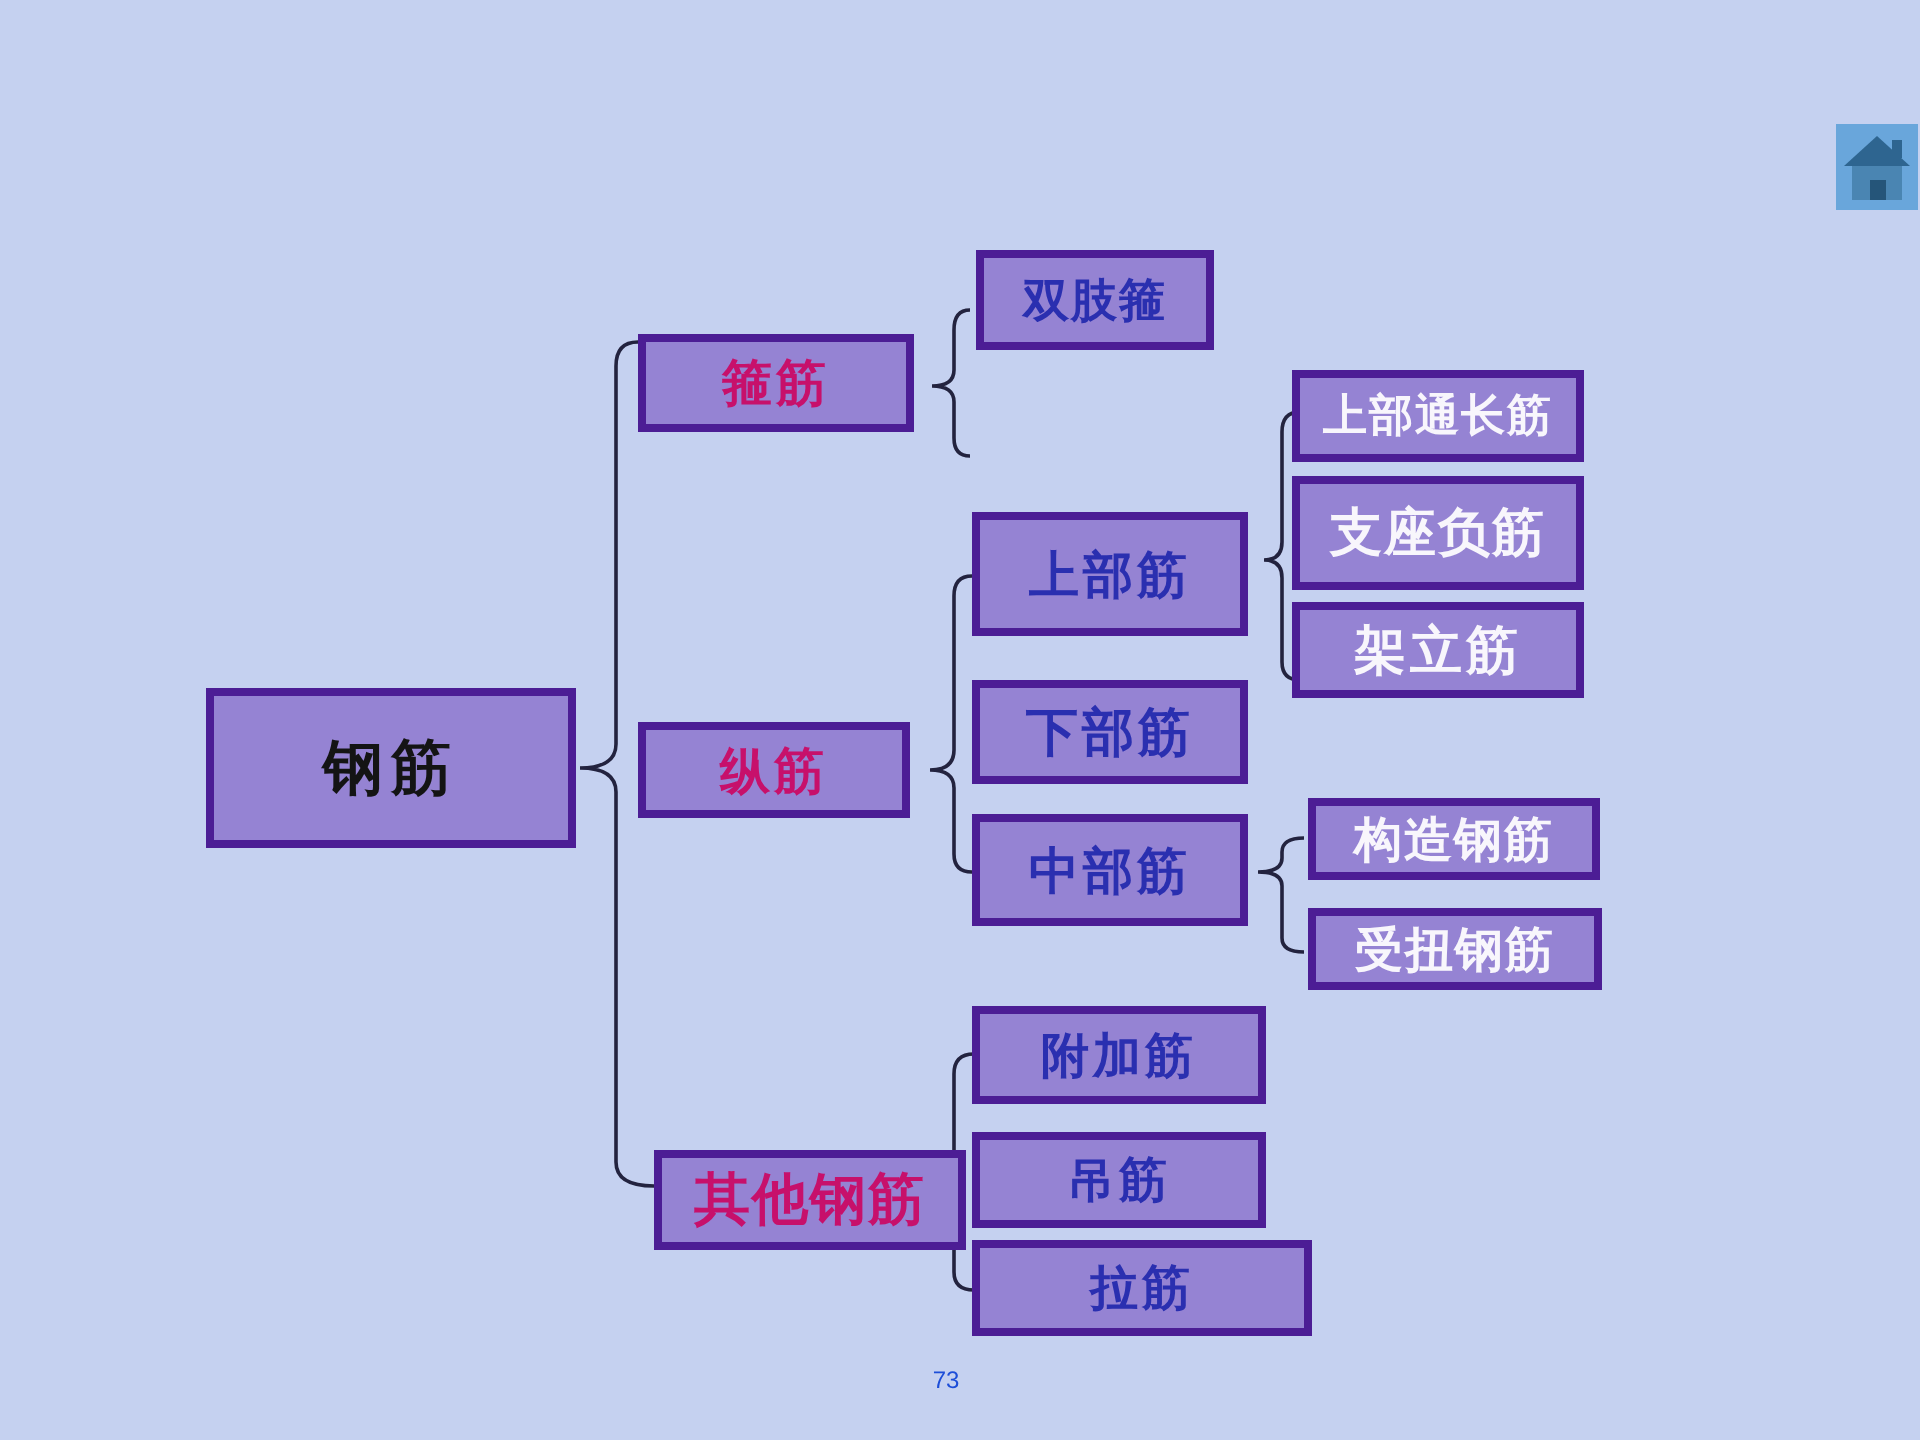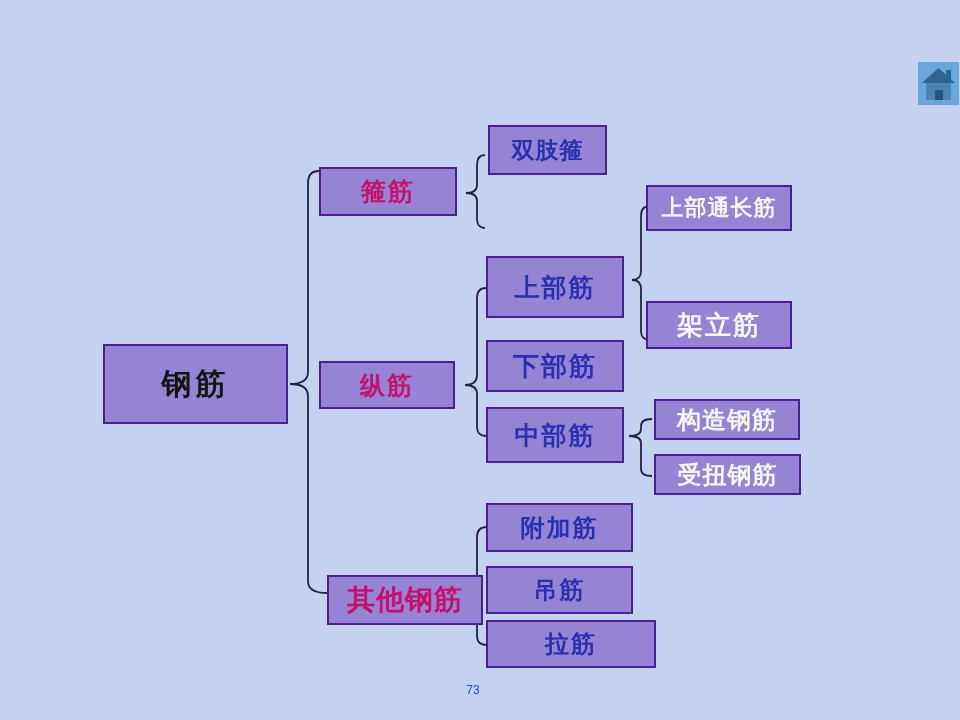--- a/index.html
+++ b/index.html
@@ -20,7 +20,7 @@
   .node{
     position:absolute;
     background:#9583d3;
-    border:2px solid #4c1d95;
+    border:4px solid #4c1d95;
     box-sizing:border-box;
     display:flex;align-items:center;justify-content:center;
     font-weight:bold;letter-spacing:2px;white-space:nowrap;

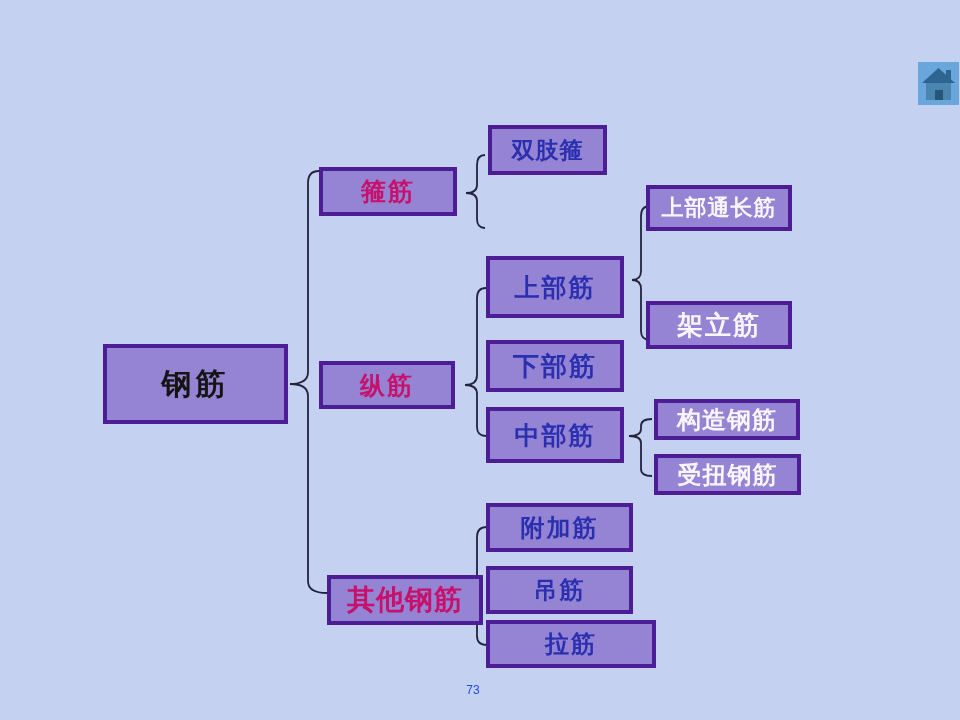--- a/index.html
+++ b/index.html
@@ -82,6 +82,7 @@
   <div class="node n7 c-blue">下部筋</div>
   <div class="node n8 c-blue">中部筋</div>
   <div class="node n9 c-white">上部通长筋</div>
+  <div class="node n10 c-white">支座负筋</div>
   <div class="node n11 c-white">架立筋</div>
   <div class="node n12 c-white">构造钢筋</div>
   <div class="node n13 c-white">受扭钢筋</div>

